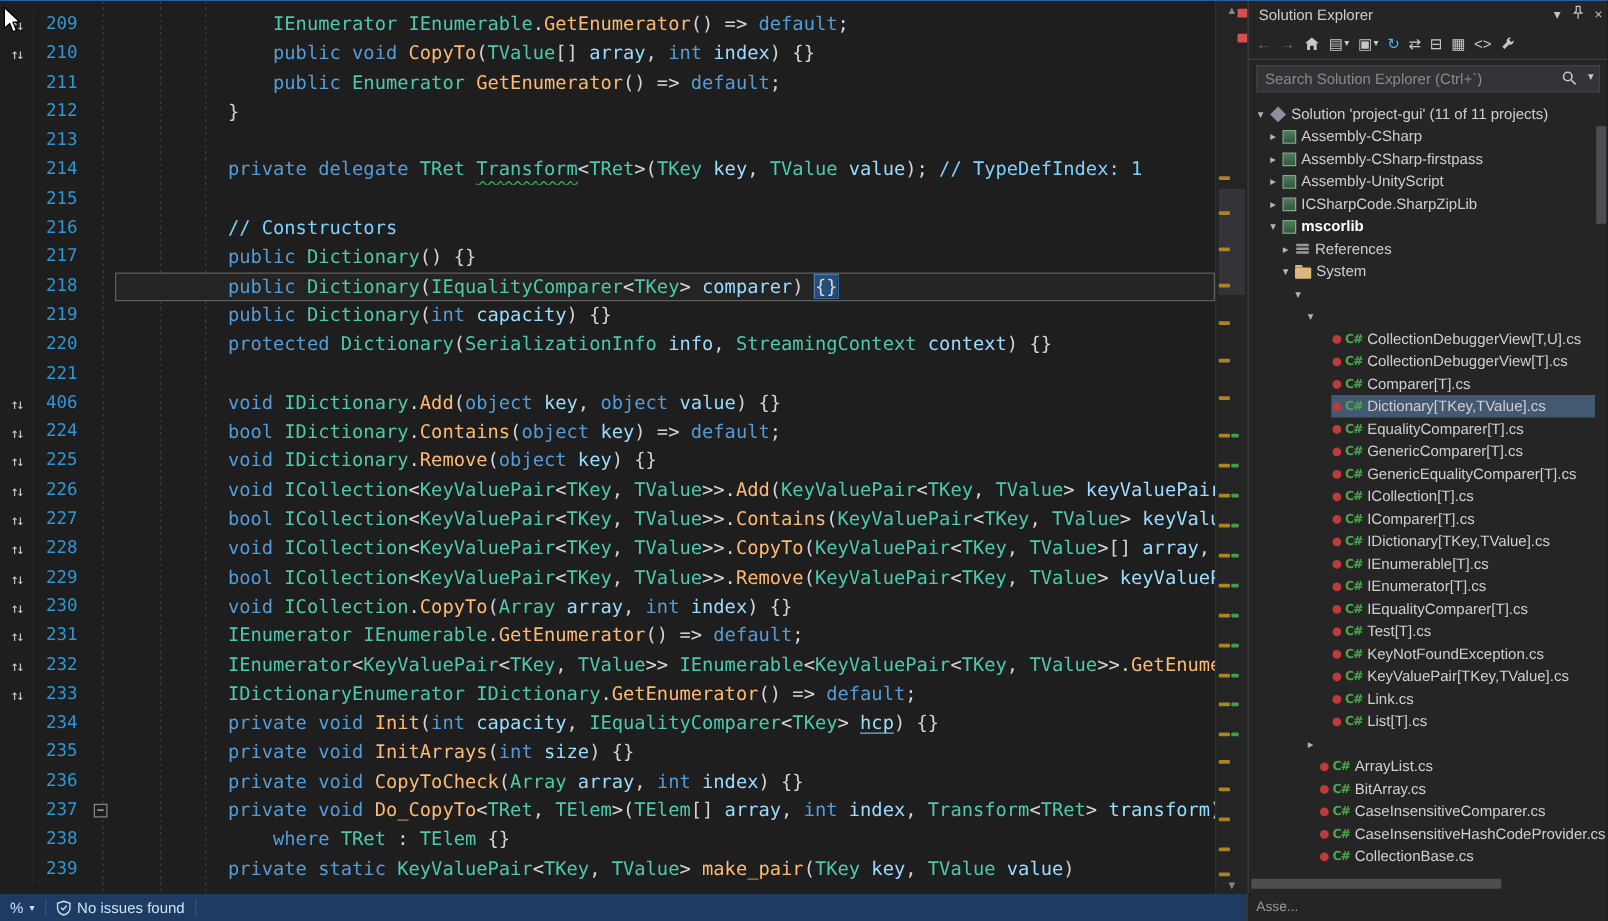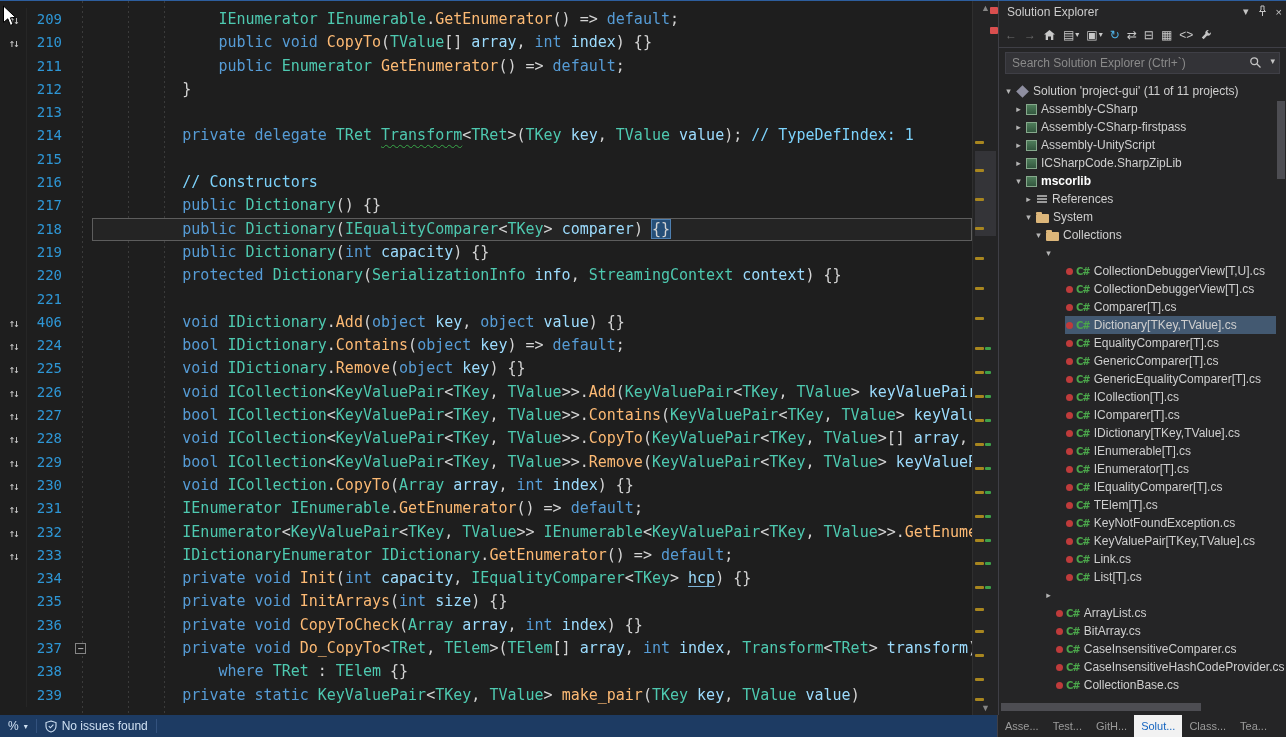--- a/index.html
+++ b/index.html
@@ -477,12 +477,6 @@
           </div>
           <div class="trow" style="padding-left: 33px;">
             <span class="chev">▾</span>
-            <span class="tin">
-              <span style="display: flex; align-items: center;">
-                <span class="folder-ic"></span>
-              </span>
-              <span class="tlabel">Collections</span>
-            </span>
           </div>
           <div class="trow" style="padding-left: 43px;">
             <span class="chev">▾</span>

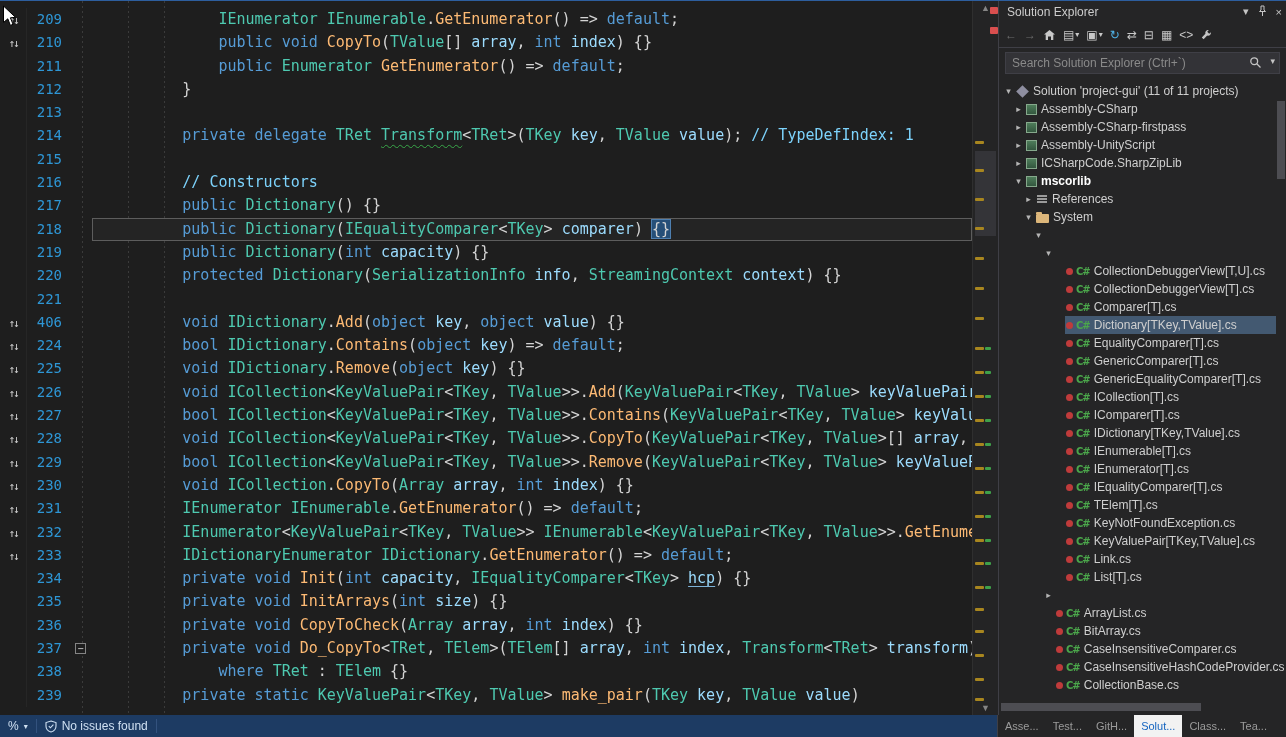--- a/index.html
+++ b/index.html
@@ -618,7 +618,7 @@
                 <span class="dot"></span>
                 <span class="cs-ic">C#</span>
               </span>
-              <span class="tlabel">TElem[T].cs</span>
+              <span class="tlabel">Test[T].cs</span>
             </span>
           </div>
           <div class="trow" style="padding-left: 53px;">

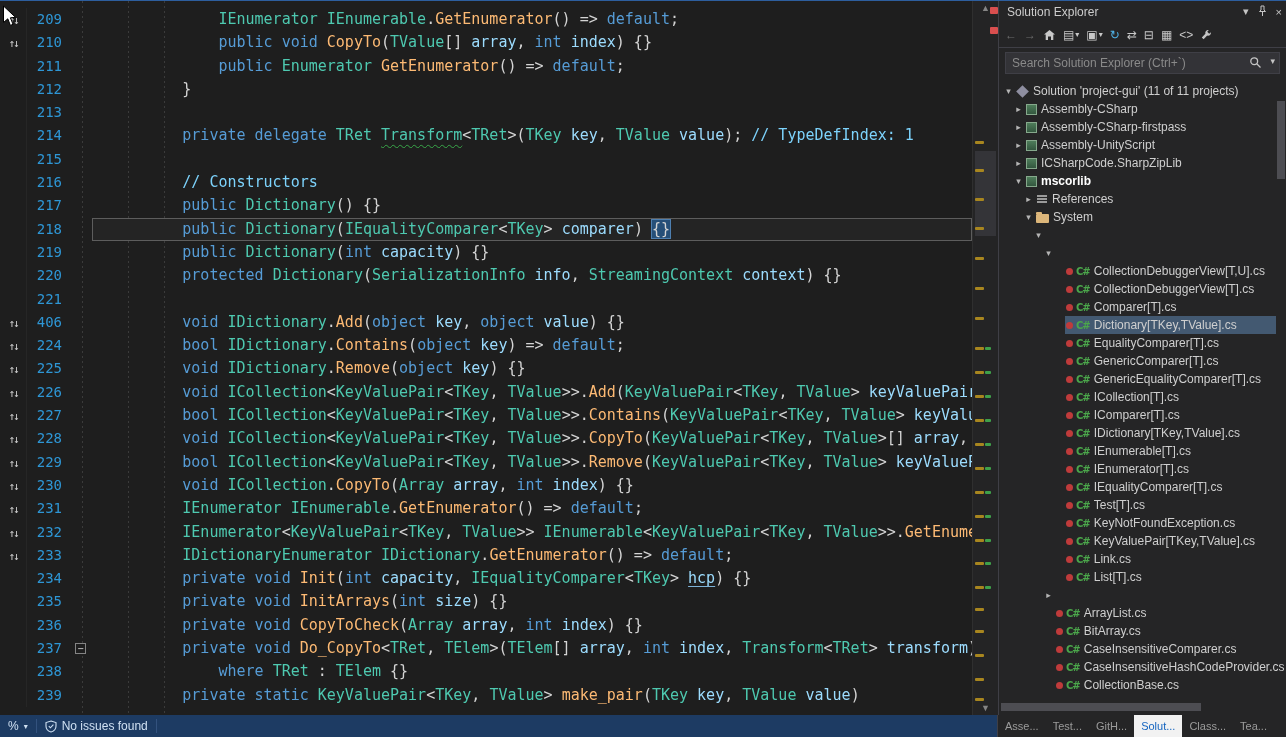--- a/index.html
+++ b/index.html
@@ -94,7 +94,7 @@
   .st-sep { width:1px; height:14px; background:#33527e; }
   .st-right { margin-left:auto; display:flex; align-items:center; gap:24px; padding-right:14px; }
   .tabchannel { width:289px; display:flex; align-items:stretch; background:#252526;
-                border-left:1px solid #3f3f46; }
+                border-left:1px solid #3f3f46;flex-direction:column; }
   .twtab { padding:0 7px; font-size:11px; line-height:22px; color:#9b9b9b; cursor:default; }
   .twtab.active { background:#f2f2f2; color:#1565c0; }
 </style>

